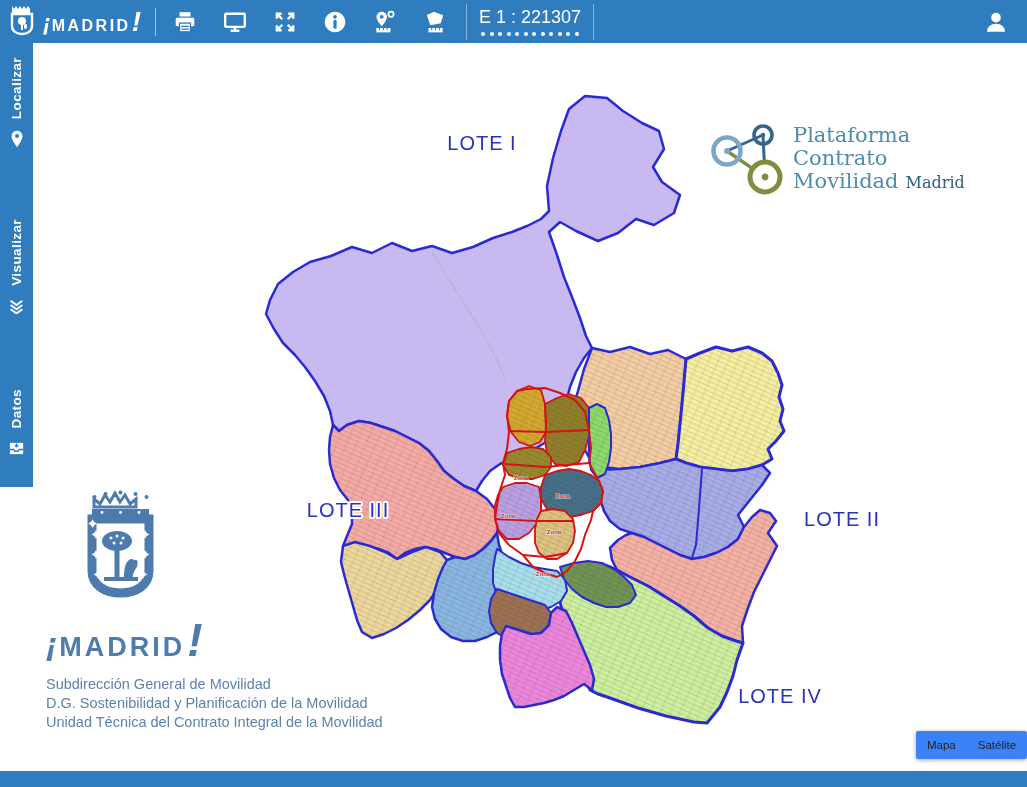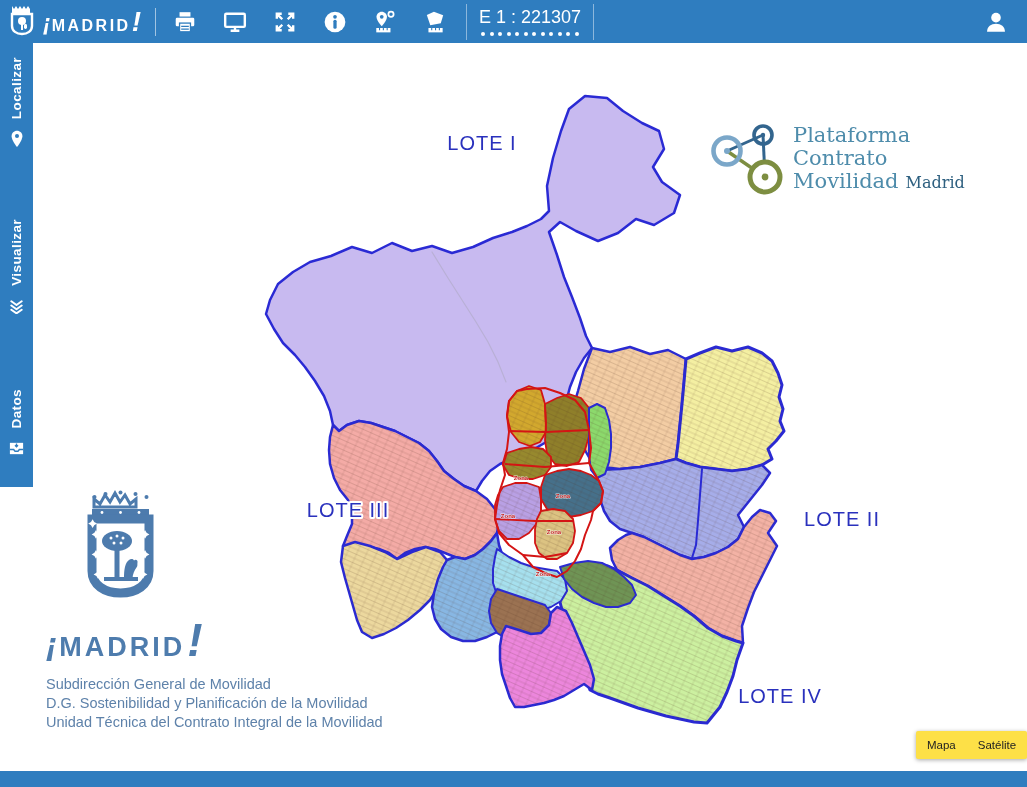--- a/index.html
+++ b/index.html
@@ -55,7 +55,7 @@
   .org-gap{margin-top:0;}
 
   
-  .maptype{position:absolute;left:916px;top:731px;background:#fde047;border-radius:2px;
+  .maptype{position:absolute;left:916px;top:731px;background:#3b82f6;border-radius:2px;
            box-shadow:0 1px 4px rgba(0,0,0,.35);display:flex;z-index:3;}
   .maptype button{padding:8px 11px;font-size:11.5px;color:#222;background:none;border:none;
                   cursor:pointer;font-family:"Liberation Sans",sans-serif;}

